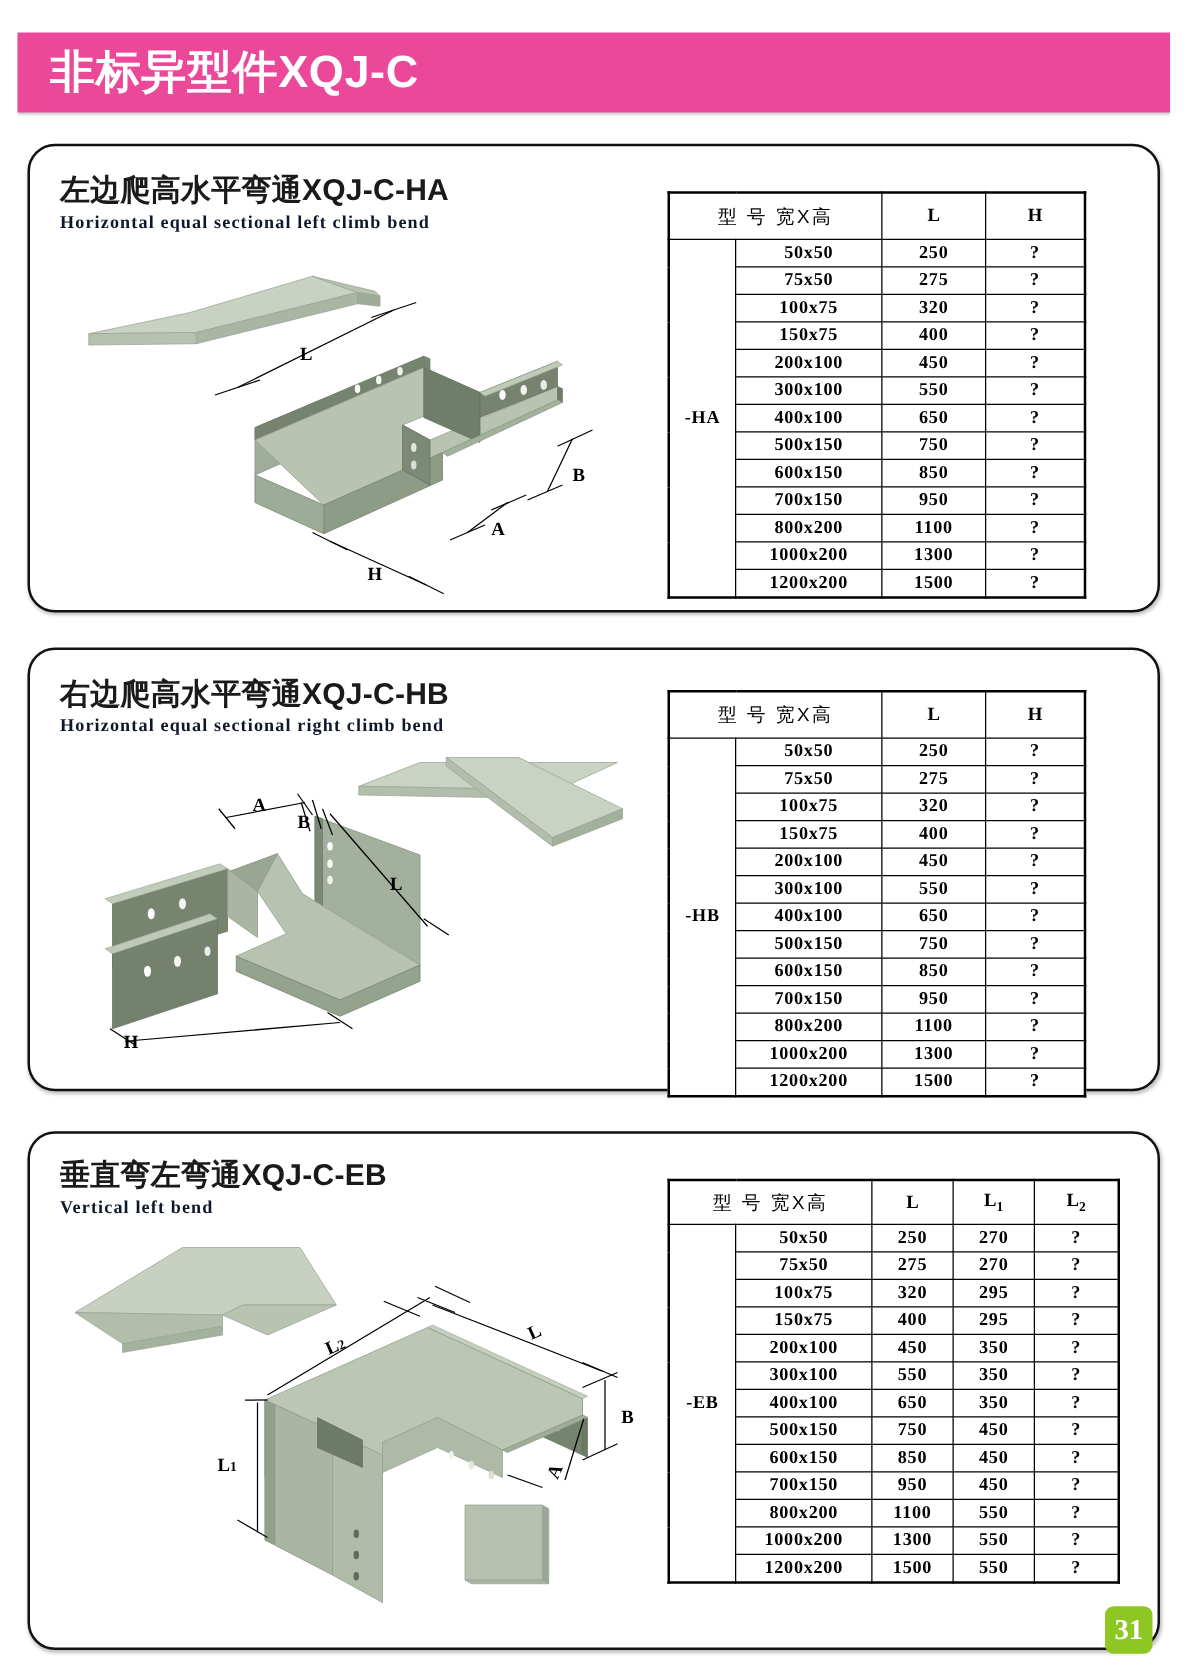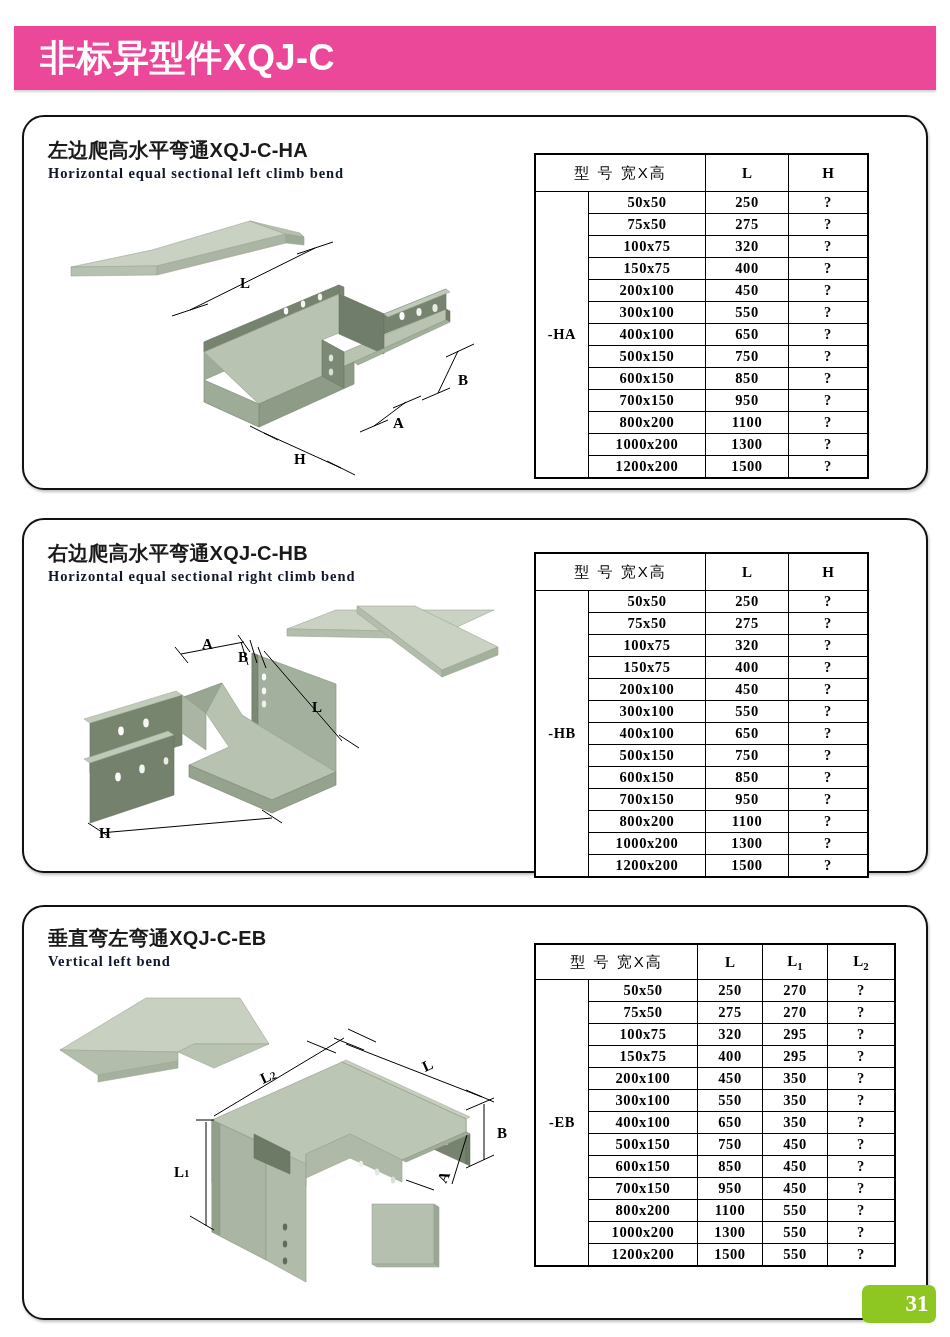--- a/index.html
+++ b/index.html
@@ -35,7 +35,7 @@
 
   .titles{position:absolute;left:24px;top:22px;}
   .cn-title{
-    font-size:20px;font-weight:700;color:#1a1a1a;white-space:nowrap;
+    font-size:24px;font-weight:700;color:#1a1a1a;white-space:nowrap;
     letter-spacing:.2px;line-height:1.15;
   }
   .en-title{

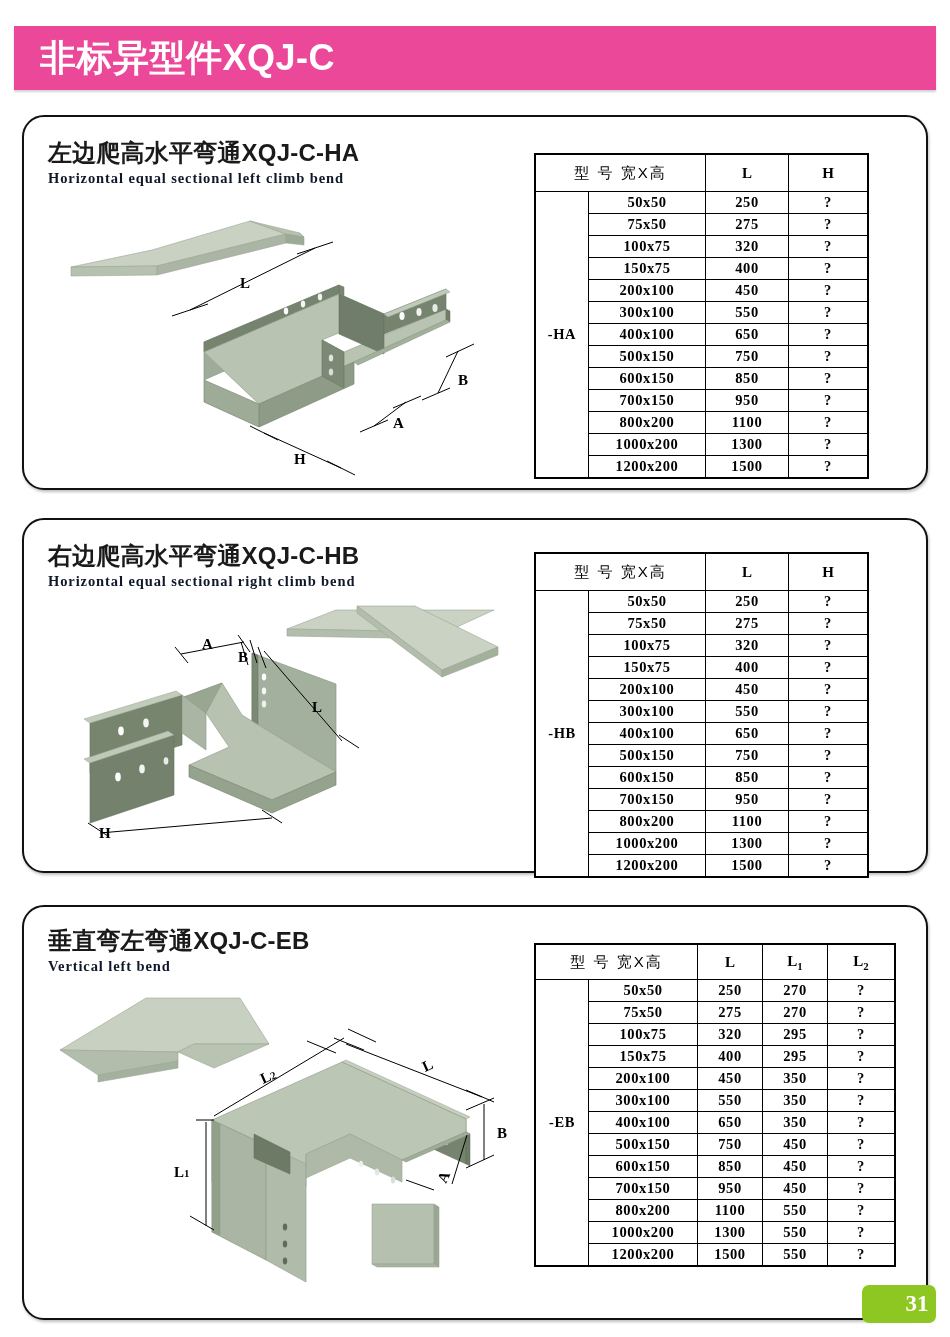--- a/index.html
+++ b/index.html
@@ -92,12 +92,11 @@
 
   
   .page-num{
-    position:absolute;right:14px;bottom:14px;
+    position:absolute;right:28px;bottom:14px;
     width:38px;height:38px;border-radius:7px;background:#8fc722;
     color:#fff;font-size:23px;font-weight:700;
     display:flex;align-items:center;justify-content:center;
     font-family:"Liberation Serif","DejaVu Serif",serif;
-    padding-left:36px;
   }
 
   .dim-label{

